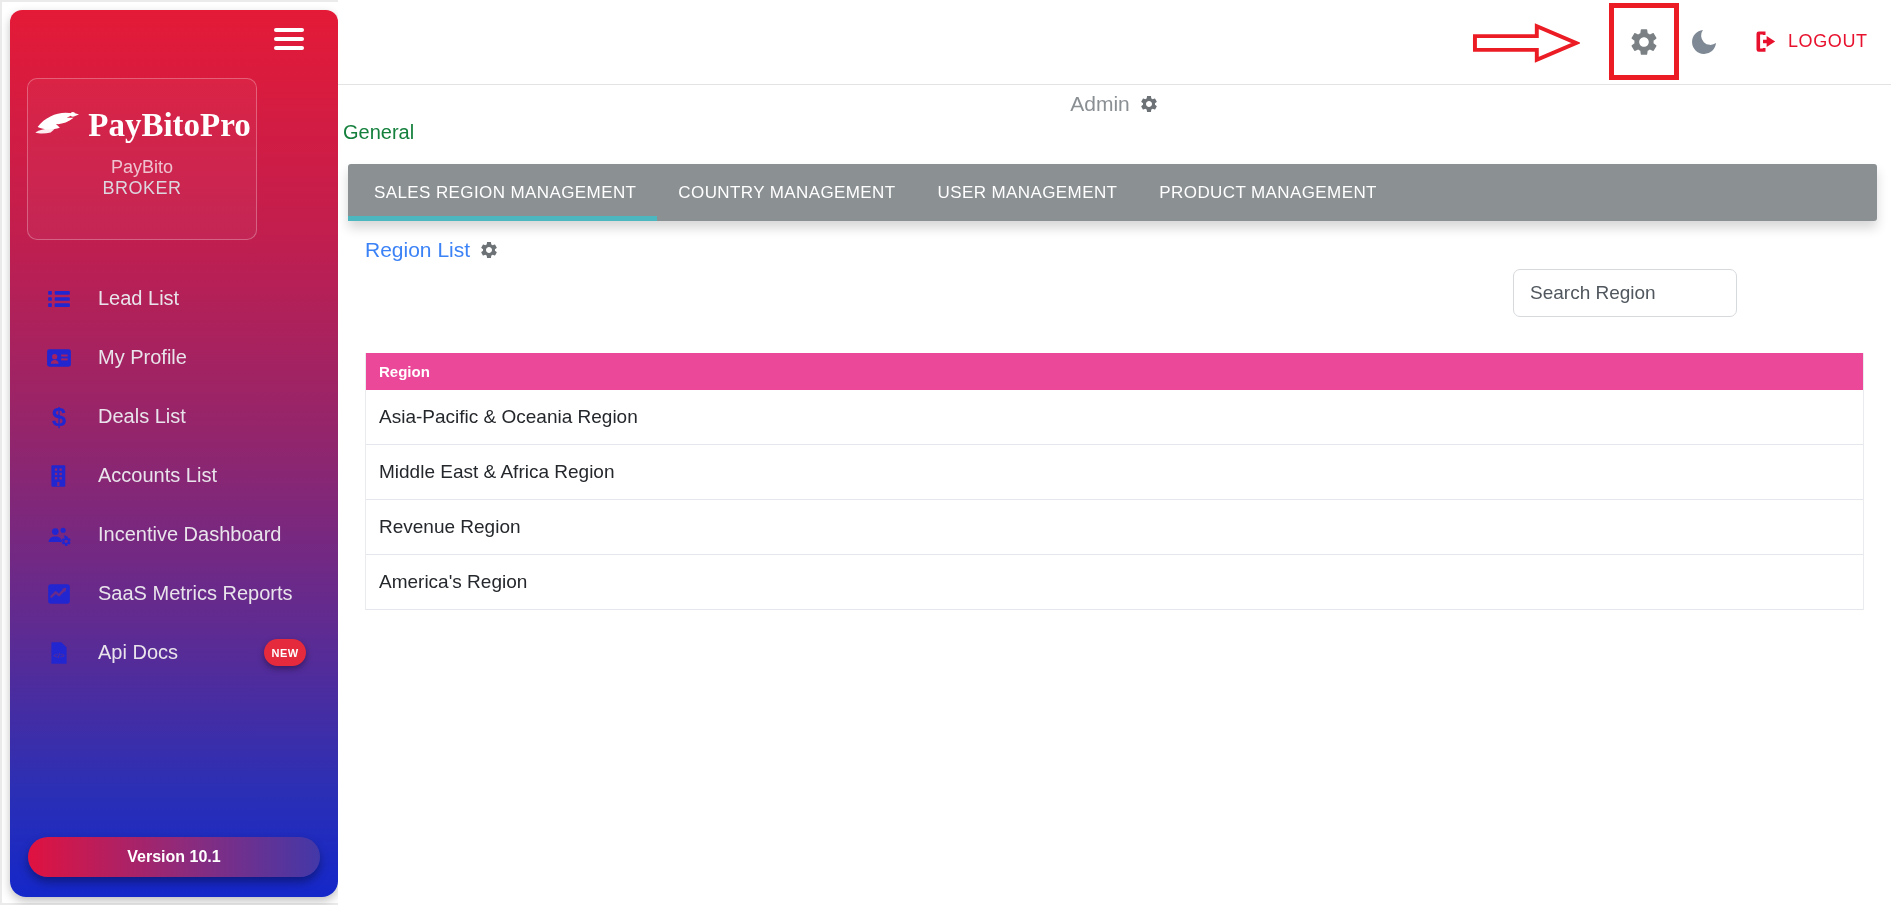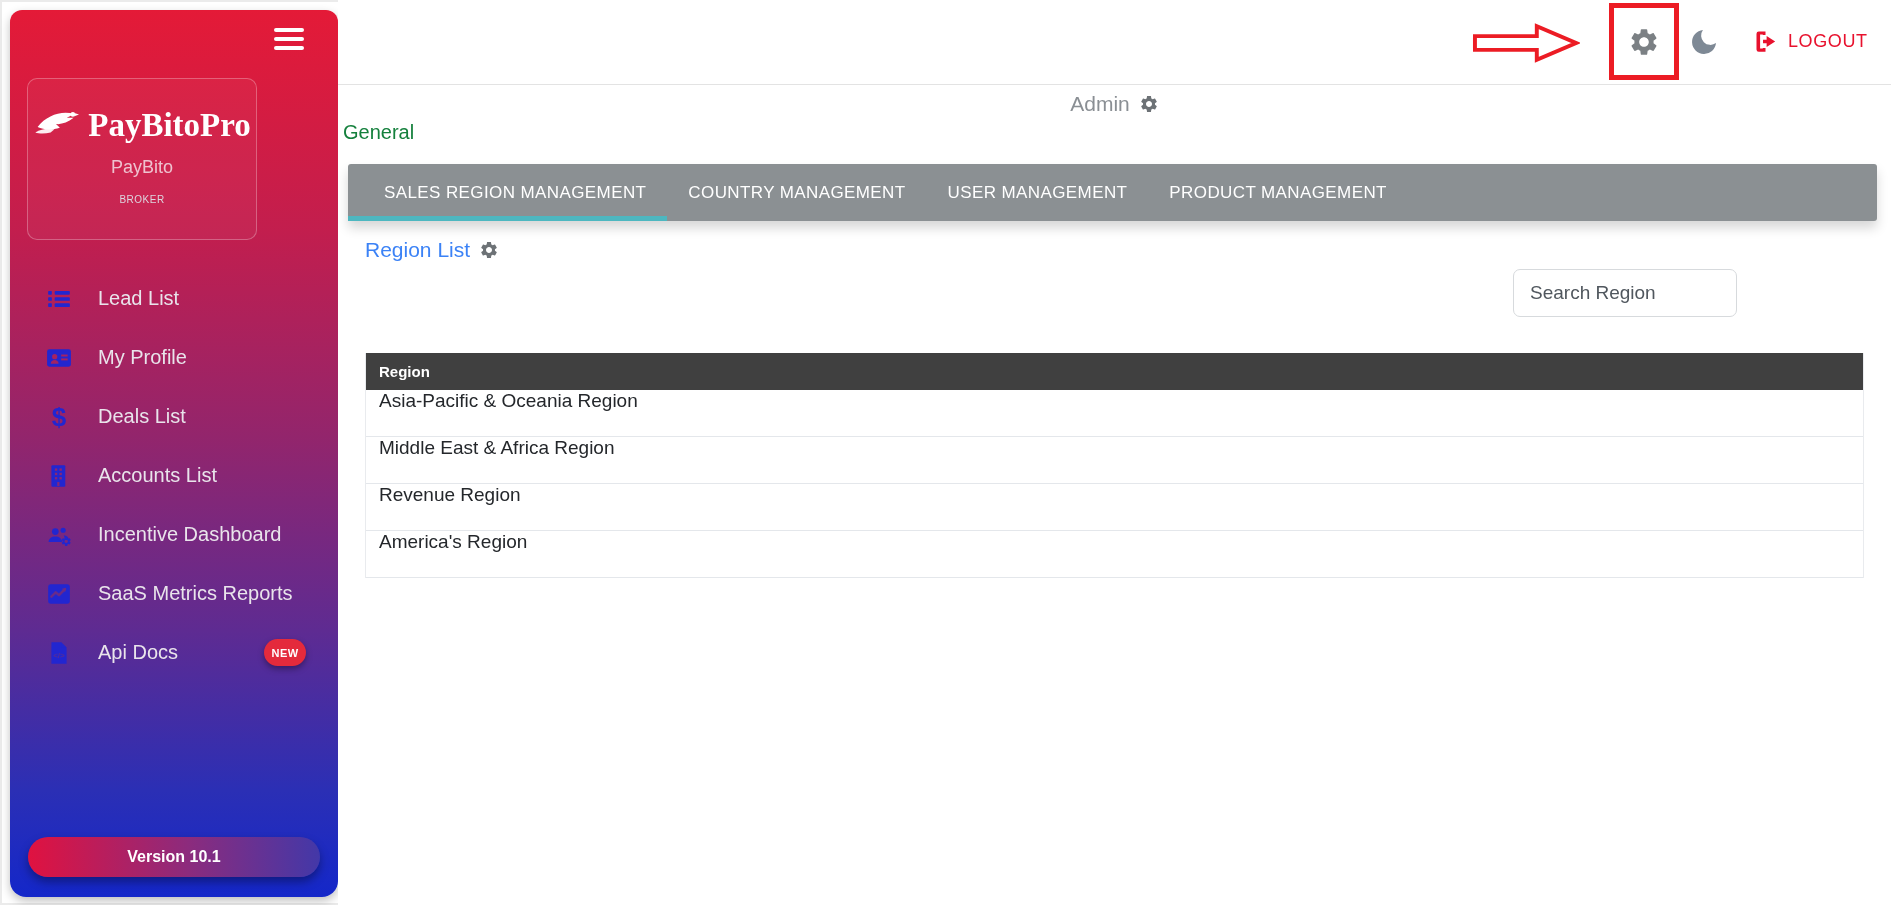--- a/index.html
+++ b/index.html
@@ -21,7 +21,7 @@
   .logo-row { margin-top:28px; display:flex; justify-content:center; align-items:center; gap:9px; }
   .logo-title { font-family:"Liberation Serif", serif; font-size:33px; font-weight:bold; color:#fff; }
   .logo-sub { margin-top:13px; color:#eec2cf; font-size:18px; }
-  .logo-tag { margin-top:16px; color:#ddd6df; font-size:10px; letter-spacing:.5px; }
+  .logo-tag { margin-top:0; color:#ddd6df; font-size:18px; letter-spacing:.5px; }
   .menu { position:absolute; top:259px; left:0; right:0; }
   .menu-item { height:59px; display:flex; align-items:center; padding-left:36px; cursor:pointer; }
   .menu-icon { width:26px; height:26px; color:#2226d0; flex:0 0 26px; }

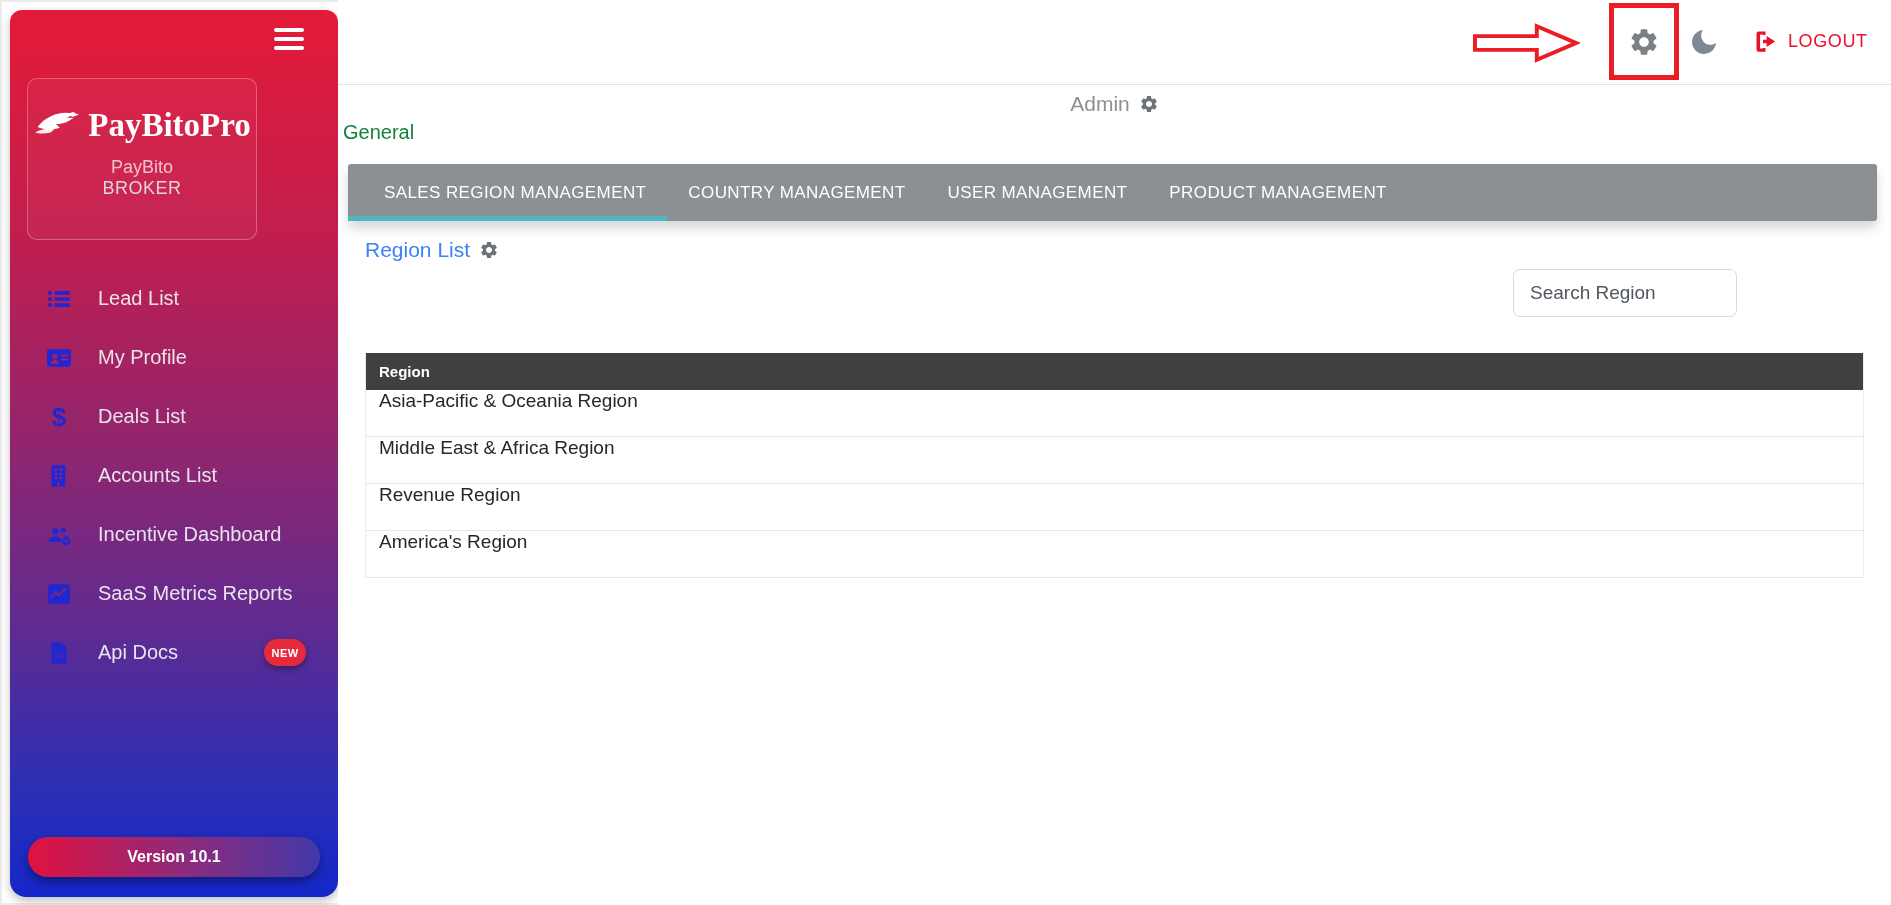--- a/index.html
+++ b/index.html
@@ -58,7 +58,7 @@
     border-radius:3px; display:flex; align-items:stretch; box-shadow:0 7px 12px rgba(0,0,0,.16); }
   .tab { position:relative; display:flex; align-items:center; padding:0 21px; color:#fff;
     font-size:17px; font-weight:500; letter-spacing:.4px; cursor:pointer; }
-  .tab.first { padding-left:36px; }
+  .tab.first { padding-left:26px; }
   .tab.active::after { content:""; position:absolute; left:0; right:0; bottom:0; height:5px; background:#4db7c0; }
 
   .region-title { position:absolute; top:238px; left:27px; display:flex; align-items:center; gap:9px;

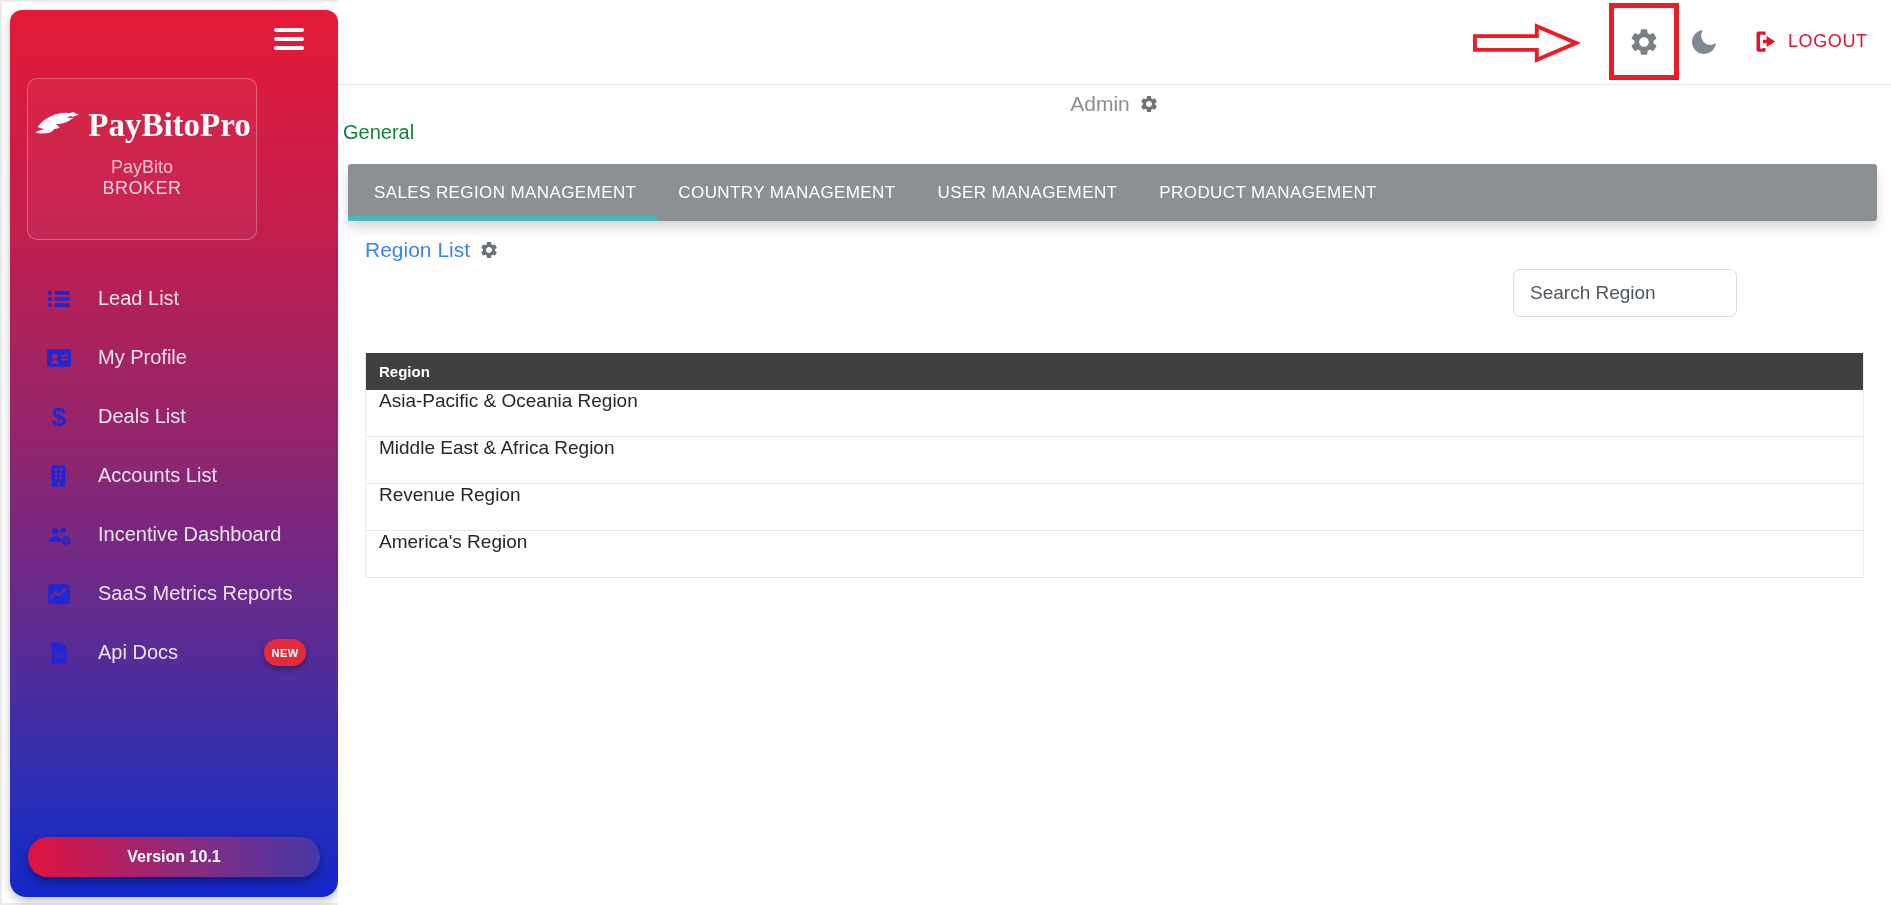--- a/index.html
+++ b/index.html
@@ -72,7 +72,7 @@
 
   .region-table { position:absolute; top:353px; left:27px; width:1499px;
     border-left:1px solid #e9ebee; border-right:1px solid #e9ebee; }
-  .thead { height:37px; background:#404040; color:#fff; font-size:15px; font-weight:bold;
+  .thead { height:37px; background:#ec4899; color:#fff; font-size:15px; font-weight:bold;
     display:flex; align-items:center; padding-left:13px; }
   .trow { height:47px; display:flex; align-items:flex-start; padding-left:13px; font-size:19px;
     color:#24272b; border-bottom:1px solid #e4e7eb; background:#fff; cursor:pointer; }

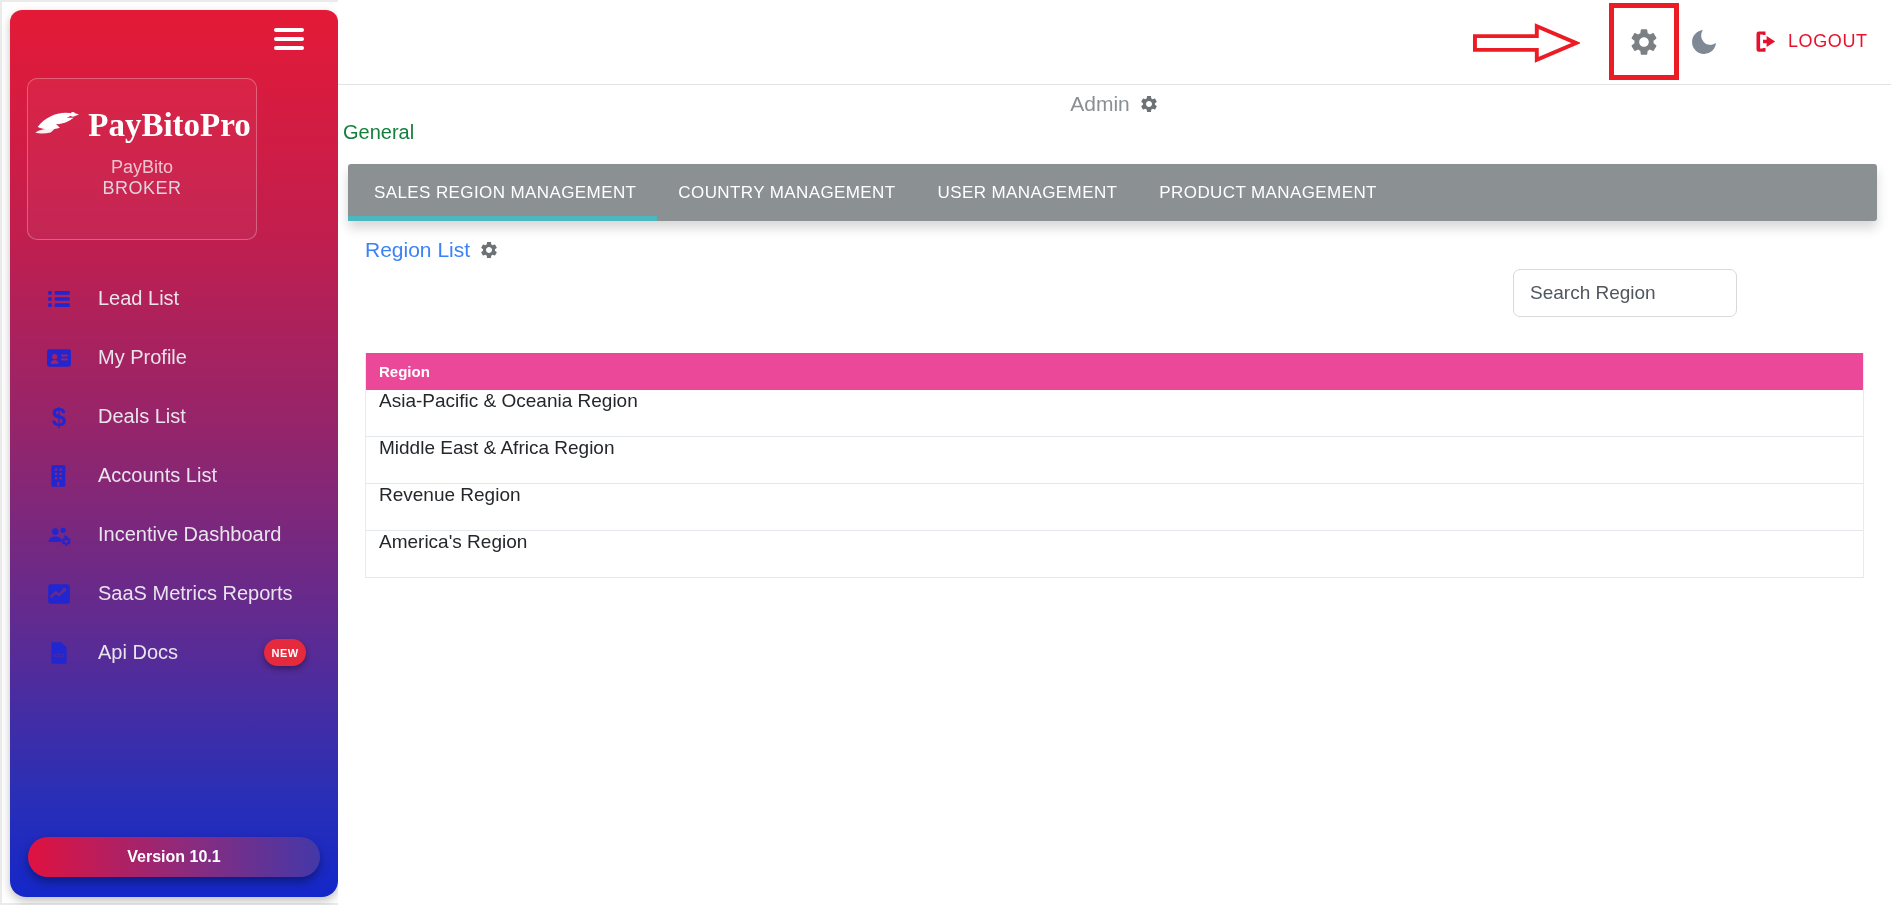--- a/index.html
+++ b/index.html
@@ -74,7 +74,7 @@
     border-left:1px solid #e9ebee; border-right:1px solid #e9ebee; }
   .thead { height:37px; background:#ec4899; color:#fff; font-size:15px; font-weight:bold;
     display:flex; align-items:center; padding-left:13px; }
-  .trow { height:47px; display:flex; align-items:flex-start; padding-left:13px; font-size:19px;
+  .trow { height:55px; display:flex; align-items:center; padding-left:13px; font-size:19px;
     color:#24272b; border-bottom:1px solid #e4e7eb; background:#fff; cursor:pointer; }
 </style>
 </head>

